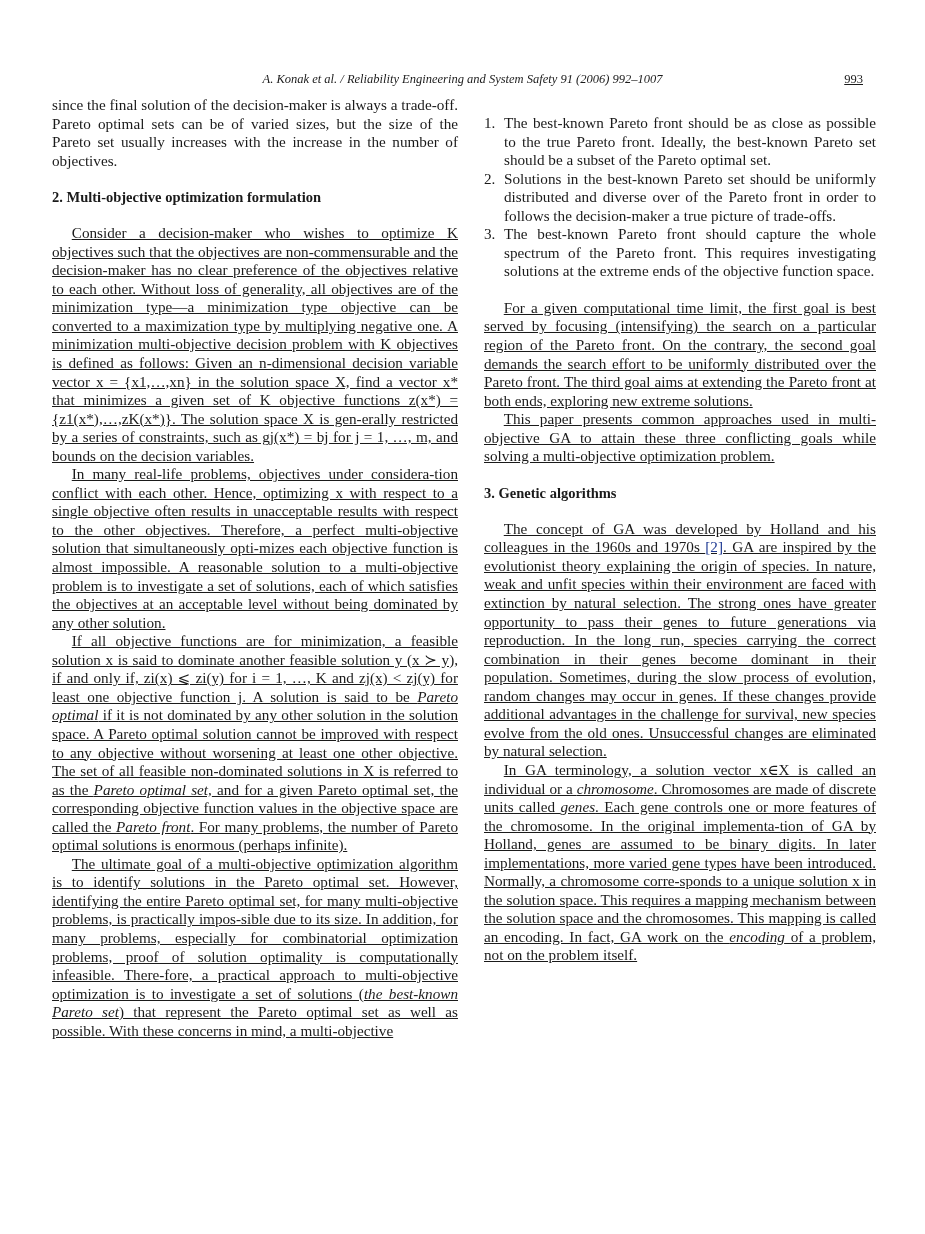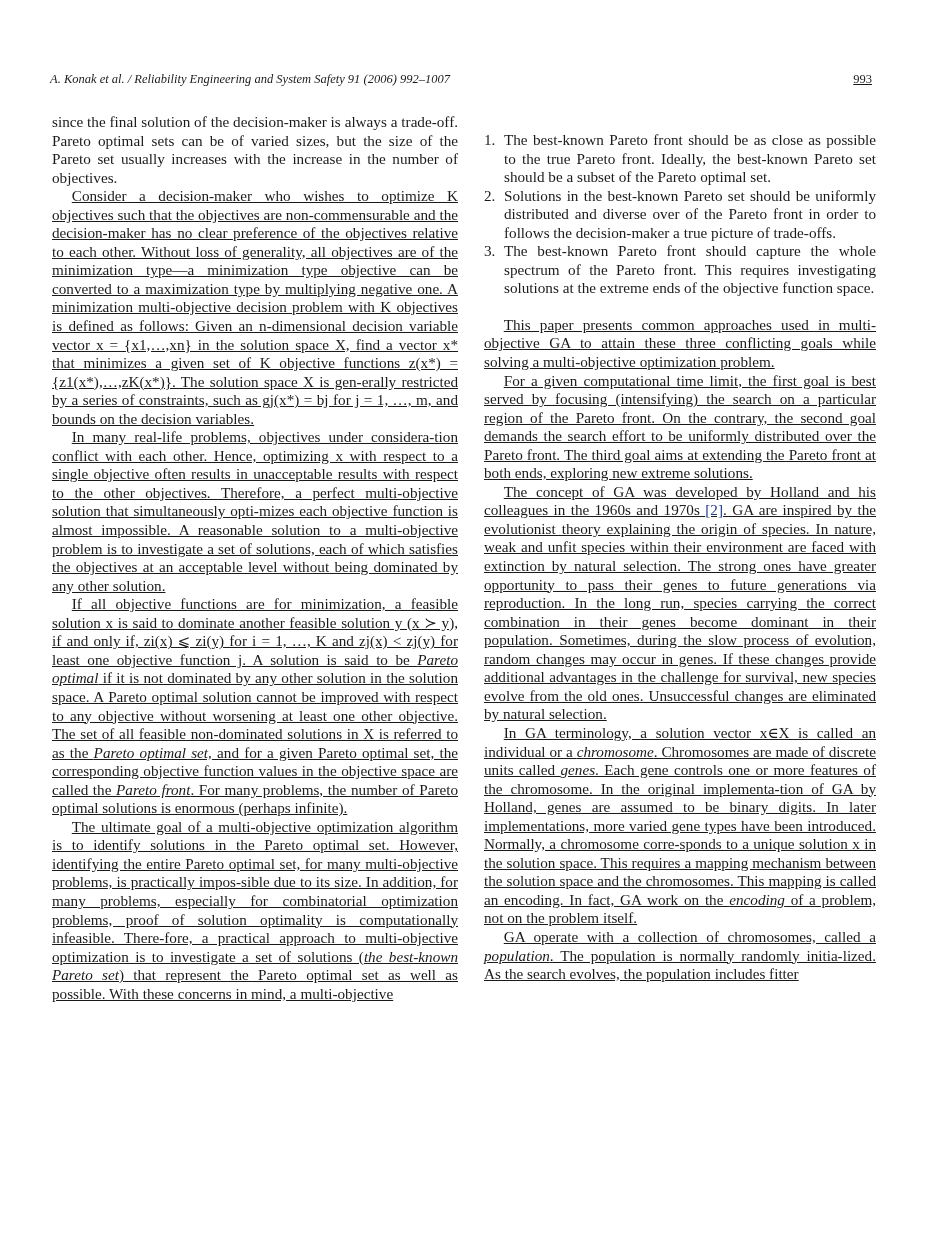--- a/index.html
+++ b/index.html
@@ -7,7 +7,7 @@
          font-family: "Liberation Serif", "DejaVu Serif", serif; color: #1a1a1a; }
   .running-head { position: absolute; top: 72px; left: 50px; width: 825px; height: 20px;
          font-size: 12.5px; font-style: italic; }
-  .running-head .rh-title { position: absolute; left: 0; right: 0; }
+  .running-head .rh-title { position: absolute; left: 0; right: 0; text-align: center; }
   .running-head .rh-page { position: absolute; right: 3px; font-style: normal; text-decoration: underline; }
   .col { position: absolute; top: 113px; width: 406px; font-size: 15.2px; line-height: 18.55px;
          text-align: justify; hyphens: manual; }

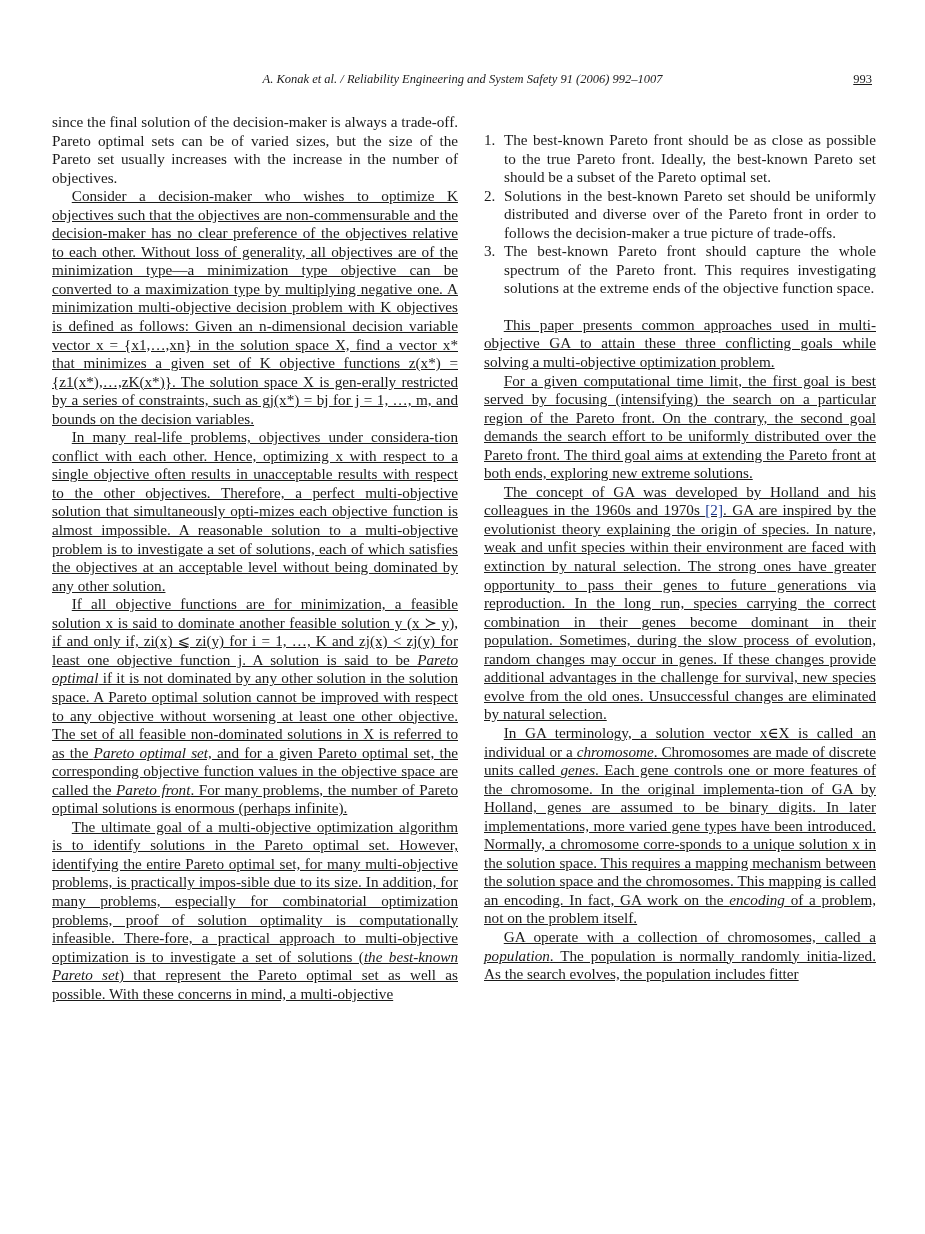--- a/index.html
+++ b/index.html
@@ -8,7 +8,7 @@
   .running-head { position: absolute; top: 72px; left: 50px; width: 825px; height: 20px;
          font-size: 12.5px; font-style: italic; }
   .running-head .rh-title { position: absolute; left: 0; right: 0; text-align: center; }
-  .running-head .rh-page { position: absolute; right: 3px; font-style: normal; text-decoration: underline; }
+  .running-head .rh-page { position: absolute; right: 12px; font-style: normal; text-decoration: underline; }
   .col { position: absolute; top: 113px; width: 406px; font-size: 15.2px; line-height: 18.55px;
          text-align: justify; hyphens: manual; }
   .col.left { left: 52px; }

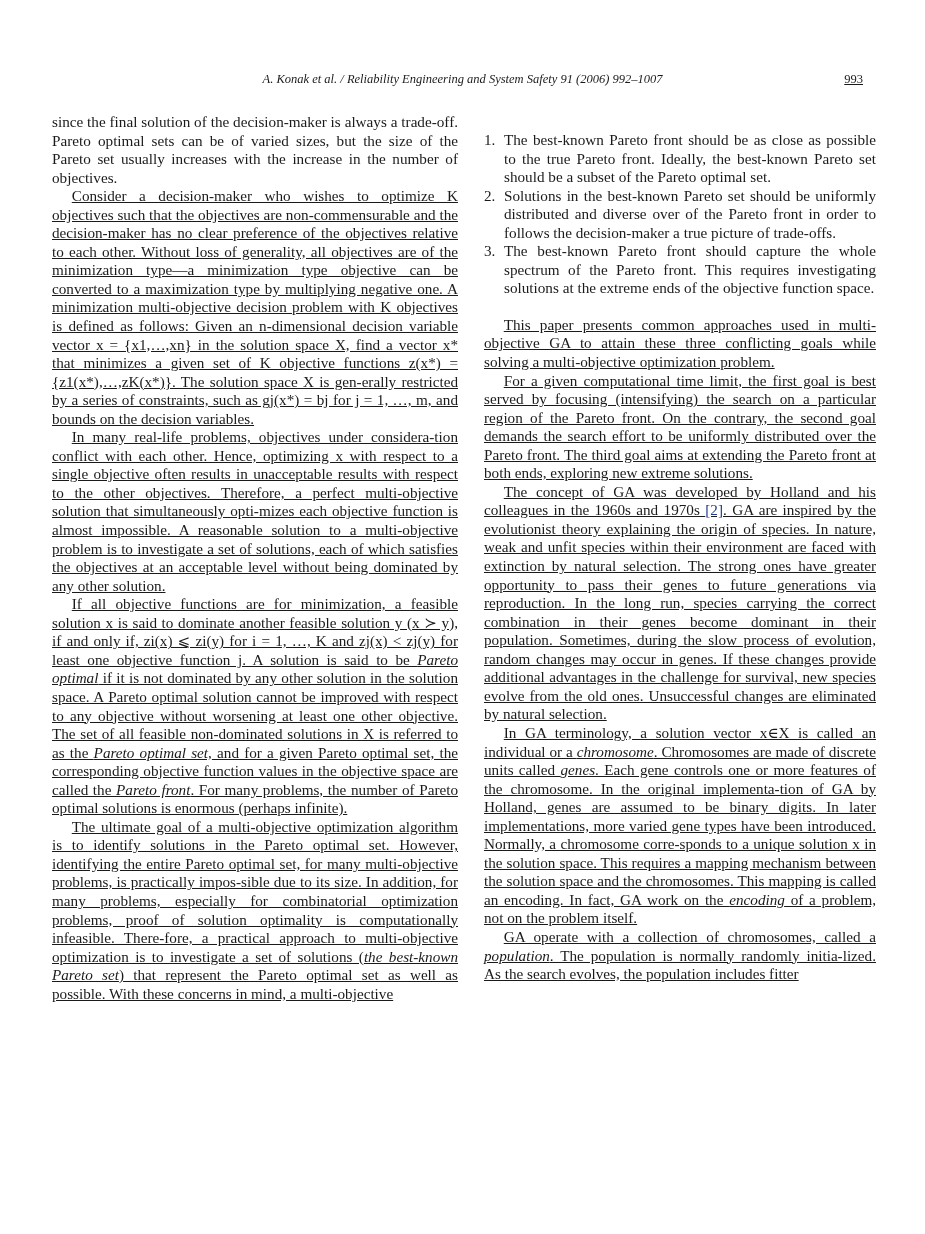--- a/index.html
+++ b/index.html
@@ -9,7 +9,7 @@
          font-size: 12.5px; font-style: italic; }
   .running-head .rh-title { position: absolute; left: 0; right: 0; text-align: center; }
   .running-head .rh-page { position: absolute; right: 12px; font-style: normal; text-decoration: underline; }
-  .col { position: absolute; top: 113px; width: 406px; font-size: 15.2px; line-height: 18.55px;
+  .col { position: absolute; top: 96px; width: 406px; font-size: 15.2px; line-height: 18.55px;
          text-align: justify; hyphens: manual; }
   .col.left { left: 52px; }
   .col.right { left: 484px; width: 392px; }

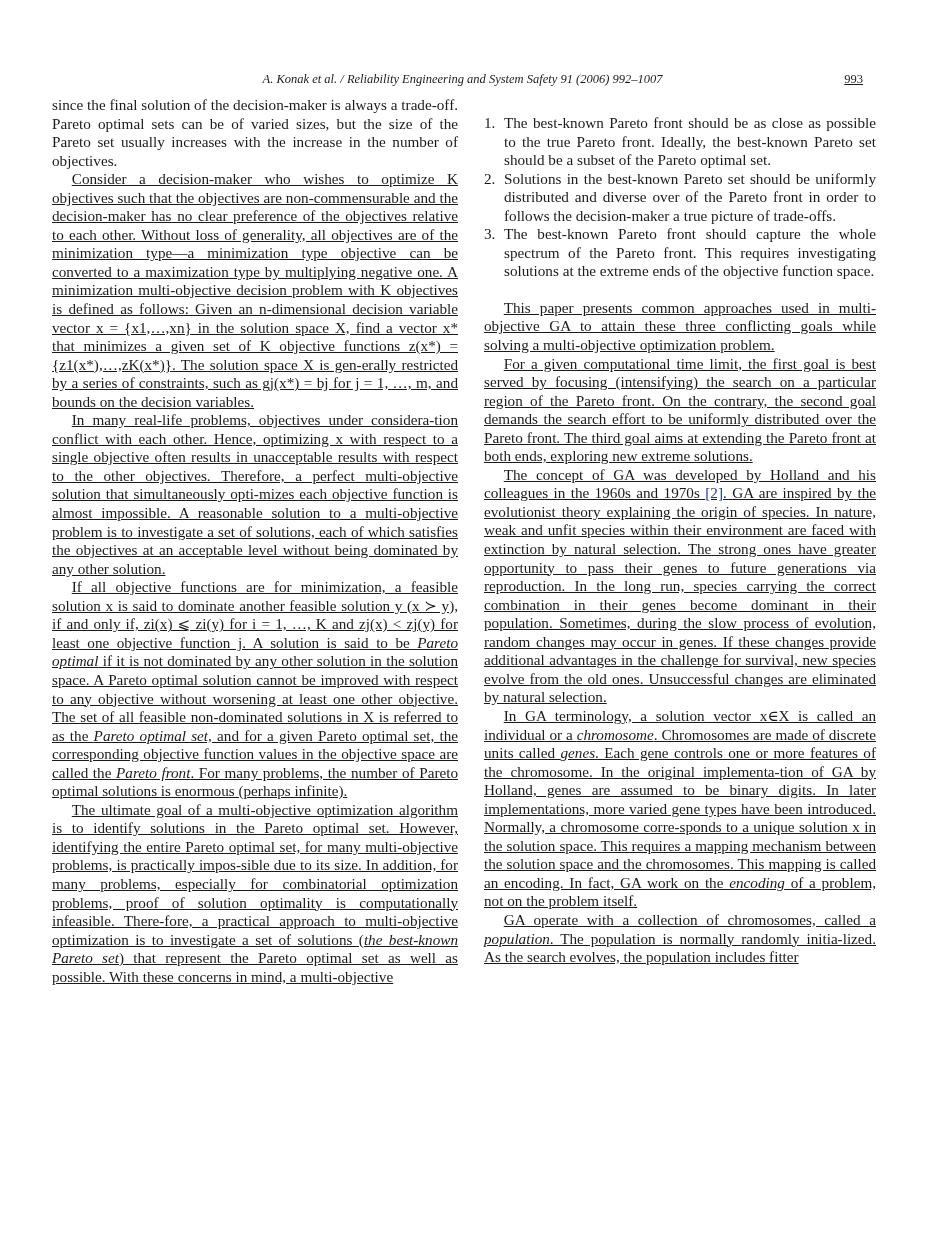--- a/index.html
+++ b/index.html
@@ -32,6 +32,7 @@
 
 <div class="col left">
   <p>since the final solution of the decision-maker is always a trade-off. Pareto optimal sets can be of varied sizes, but the size of the Pareto set usually increases with the increase in the number of objectives.</p>
+  <h2>2. Multi-objective optimization formulation</h2>
   <p class="ind">Consider a decision-maker who wishes to optimize K objectives such that the objectives are non-commensurable and the decision-maker has no clear preference of the objectives relative to each other. Without loss of generality, all objectives are of the minimization type—a minimization type objective can be converted to a maximization type by multiplying negative one. A minimization multi-objective decision problem with K objectives is defined as follows: Given an n-dimensional decision variable vector x = {x1,…,xn} in the solution space X, find a vector x* that minimizes a given set of K objective functions z(x*) = {z1(x*),…,zK(x*)}. The solution space X is gen-erally restricted by a series of constraints, such as gj(x*) = bj for j = 1, …, m, and bounds on the decision variables.</p>
   <p class="ind">In many real-life problems, objectives under considera-tion conflict with each other. Hence, optimizing x with respect to a single objective often results in unacceptable results with respect to the other objectives. Therefore, a perfect multi-objective solution that simultaneously opti-mizes each objective function is almost impossible. A reasonable solution to a multi-objective problem is to investigate a set of solutions, each of which satisfies the objectives at an acceptable level without being dominated by any other solution.</p>
   <p class="ind"><span>If all objective functions are for minimization, a feasible solution x is said to dominate another feasible solution y (x ≻ y), if and only if, zi(x) ⩽ zi(y) for i = 1, …, K and zj(x) &lt; zj(y) for least one objective function j. A solution is said to be </span><span class="i">Pareto optimal</span><span> if it is not dominated by any other solution in the solution space. A Pareto optimal solution cannot be improved with respect to any objective without worsening at least one other objective. The set of all feasible non-dominated solutions in X is referred to as the </span><span class="i">Pareto optimal set,</span><span> and for a given Pareto optimal set, the corresponding objective function values in the objective space are called the </span><span class="i">Pareto front</span><span>. For many problems, the number of Pareto optimal solutions is enormous (perhaps infinite).</span></p>

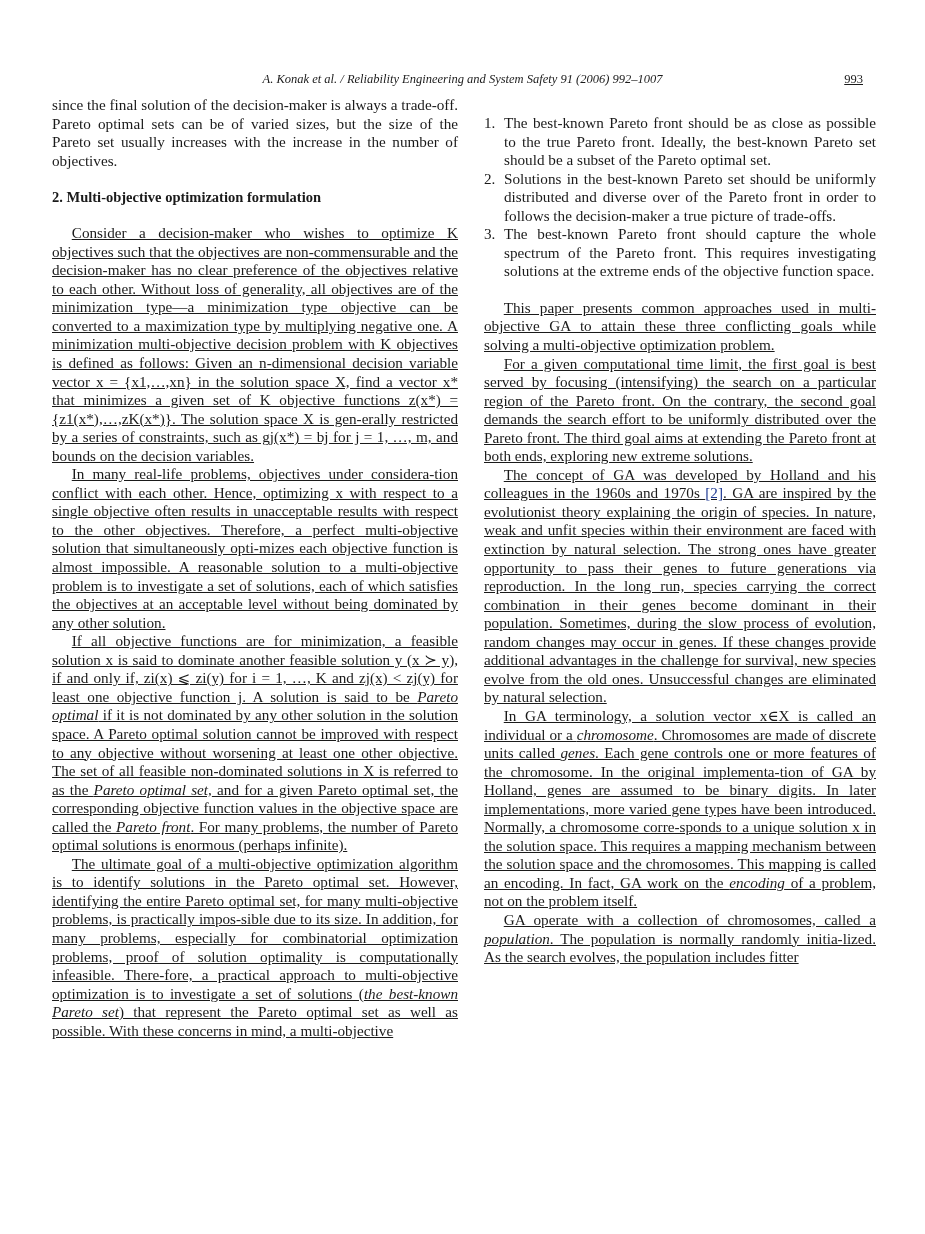--- a/index.html
+++ b/index.html
@@ -45,8 +45,8 @@
     <li><span class="num">2.</span><span>Solutions in the best-known Pareto set should be uniformly distributed and diverse over of the Pareto front in order to follows the decision-maker a true picture of trade-offs.</span></li>
     <li><span class="num">3.</span><span>The best-known Pareto front should capture the whole spectrum of the Pareto front. This requires investigating solutions at the extreme ends of the objective function space.</span></li>
   </ul>
+  <p class="ind">For a given computational time limit, the first goal is best served by focusing (intensifying) the search on a particular region of the Pareto front. On the contrary, the second goal demands the search effort to be uniformly distributed over the Pareto front. The third goal aims at extending the Pareto front at both ends, exploring new extreme solutions.</p>
   <p class="ind">This paper presents common approaches used in multi-objective GA to attain these three conflicting goals while solving a multi-objective optimization problem.</p>
-  <p class="ind">For a given computational time limit, the first goal is best served by focusing (intensifying) the search on a particular region of the Pareto front. On the contrary, the second goal demands the search effort to be uniformly distributed over the Pareto front. The third goal aims at extending the Pareto front at both ends, exploring new extreme solutions.</p>
   <p class="ind"><span>The concept of GA was developed by Holland and his colleagues in the 1960s and 1970s </span><span class="cite">[2]</span><span>. GA are inspired by the evolutionist theory explaining the origin of species. In nature, weak and unfit species within their environment are faced with extinction by natural selection. The strong ones have greater opportunity to pass their genes to future generations via reproduction. In the long run, species carrying the correct combination in their genes become dominant in their population. Sometimes, during the slow process of evolution, random changes may occur in genes. If these changes provide additional advantages in the challenge for survival, new species evolve from the old ones. Unsuccessful changes are eliminated by natural selection.</span></p>
   <p class="ind"><span>In GA terminology, a solution vector x∈X is called an individual or a </span><span class="i">chromosome</span><span>. Chromosomes are made of discrete units called </span><span class="i">genes</span><span>. Each gene controls one or more features of the chromosome. In the original implementa-tion of GA by Holland, genes are assumed to be binary digits. In later implementations, more varied gene types have been introduced. Normally, a chromosome corre-sponds to a unique solution x in the solution space. This requires a mapping mechanism between the solution space and the chromosomes. This mapping is called an encoding. In fact, GA work on the </span><span class="i">encoding</span><span> of a problem, not on the problem itself.</span></p>
   <p class="ind"><span>GA operate with a collection of chromosomes, called a </span><span class="i">population</span><span>. The population is normally randomly initia-lized. As the search evolves, the population includes fitter</span></p>

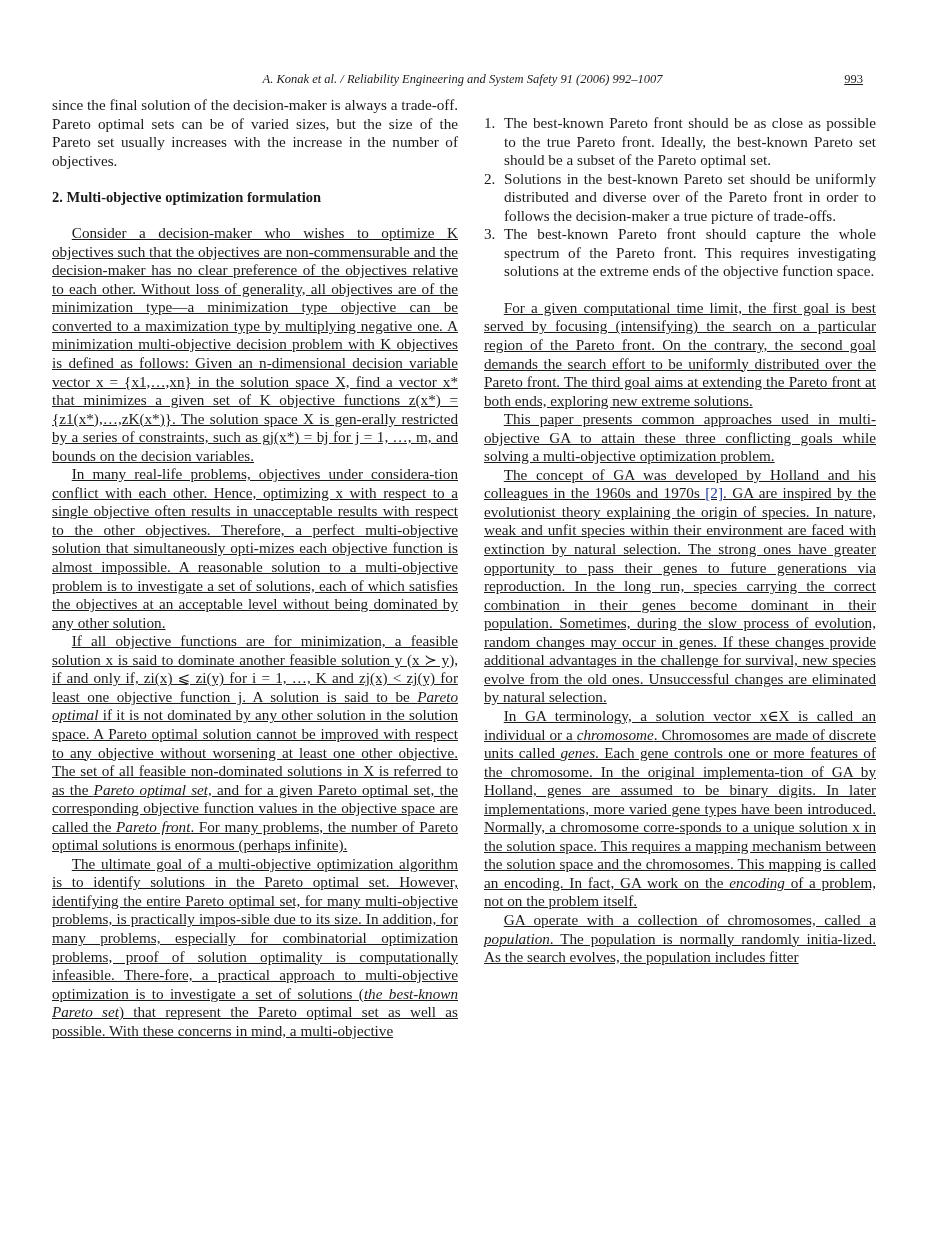--- a/index.html
+++ b/index.html
@@ -47,6 +47,7 @@
   </ul>
   <p class="ind">For a given computational time limit, the first goal is best served by focusing (intensifying) the search on a particular region of the Pareto front. On the contrary, the second goal demands the search effort to be uniformly distributed over the Pareto front. The third goal aims at extending the Pareto front at both ends, exploring new extreme solutions.</p>
   <p class="ind">This paper presents common approaches used in multi-objective GA to attain these three conflicting goals while solving a multi-objective optimization problem.</p>
+  <h2>3. Genetic algorithms</h2>
   <p class="ind"><span>The concept of GA was developed by Holland and his colleagues in the 1960s and 1970s </span><span class="cite">[2]</span><span>. GA are inspired by the evolutionist theory explaining the origin of species. In nature, weak and unfit species within their environment are faced with extinction by natural selection. The strong ones have greater opportunity to pass their genes to future generations via reproduction. In the long run, species carrying the correct combination in their genes become dominant in their population. Sometimes, during the slow process of evolution, random changes may occur in genes. If these changes provide additional advantages in the challenge for survival, new species evolve from the old ones. Unsuccessful changes are eliminated by natural selection.</span></p>
   <p class="ind"><span>In GA terminology, a solution vector x∈X is called an individual or a </span><span class="i">chromosome</span><span>. Chromosomes are made of discrete units called </span><span class="i">genes</span><span>. Each gene controls one or more features of the chromosome. In the original implementa-tion of GA by Holland, genes are assumed to be binary digits. In later implementations, more varied gene types have been introduced. Normally, a chromosome corre-sponds to a unique solution x in the solution space. This requires a mapping mechanism between the solution space and the chromosomes. This mapping is called an encoding. In fact, GA work on the </span><span class="i">encoding</span><span> of a problem, not on the problem itself.</span></p>
   <p class="ind"><span>GA operate with a collection of chromosomes, called a </span><span class="i">population</span><span>. The population is normally randomly initia-lized. As the search evolves, the population includes fitter</span></p>

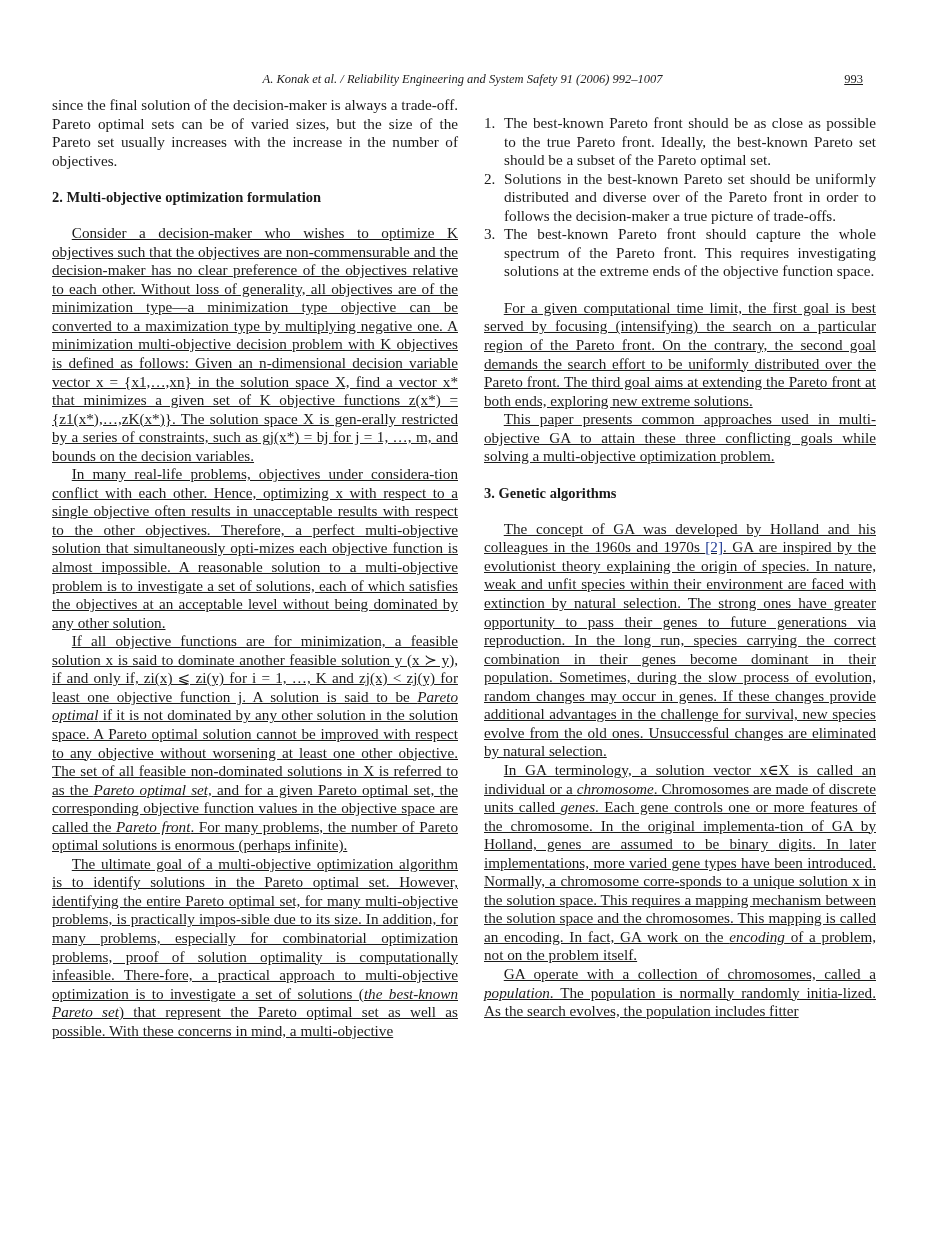--- a/index.html
+++ b/index.html
@@ -50,7 +50,6 @@
   <h2>3. Genetic algorithms</h2>
   <p class="ind"><span>The concept of GA was developed by Holland and his colleagues in the 1960s and 1970s </span><span class="cite">[2]</span><span>. GA are inspired by the evolutionist theory explaining the origin of species. In nature, weak and unfit species within their environment are faced with extinction by natural selection. The strong ones have greater opportunity to pass their genes to future generations via reproduction. In the long run, species carrying the correct combination in their genes become dominant in their population. Sometimes, during the slow process of evolution, random changes may occur in genes. If these changes provide additional advantages in the challenge for survival, new species evolve from the old ones. Unsuccessful changes are eliminated by natural selection.</span></p>
   <p class="ind"><span>In GA terminology, a solution vector x∈X is called an individual or a </span><span class="i">chromosome</span><span>. Chromosomes are made of discrete units called </span><span class="i">genes</span><span>. Each gene controls one or more features of the chromosome. In the original implementa-tion of GA by Holland, genes are assumed to be binary digits. In later implementations, more varied gene types have been introduced. Normally, a chromosome corre-sponds to a unique solution x in the solution space. This requires a mapping mechanism between the solution space and the chromosomes. This mapping is called an encoding. In fact, GA work on the </span><span class="i">encoding</span><span> of a problem, not on the problem itself.</span></p>
-  <p class="ind"><span>GA operate with a collection of chromosomes, called a </span><span class="i">population</span><span>. The population is normally randomly initia-lized. As the search evolves, the population includes fitter</span></p>
 </div>
 
 </body></html>

